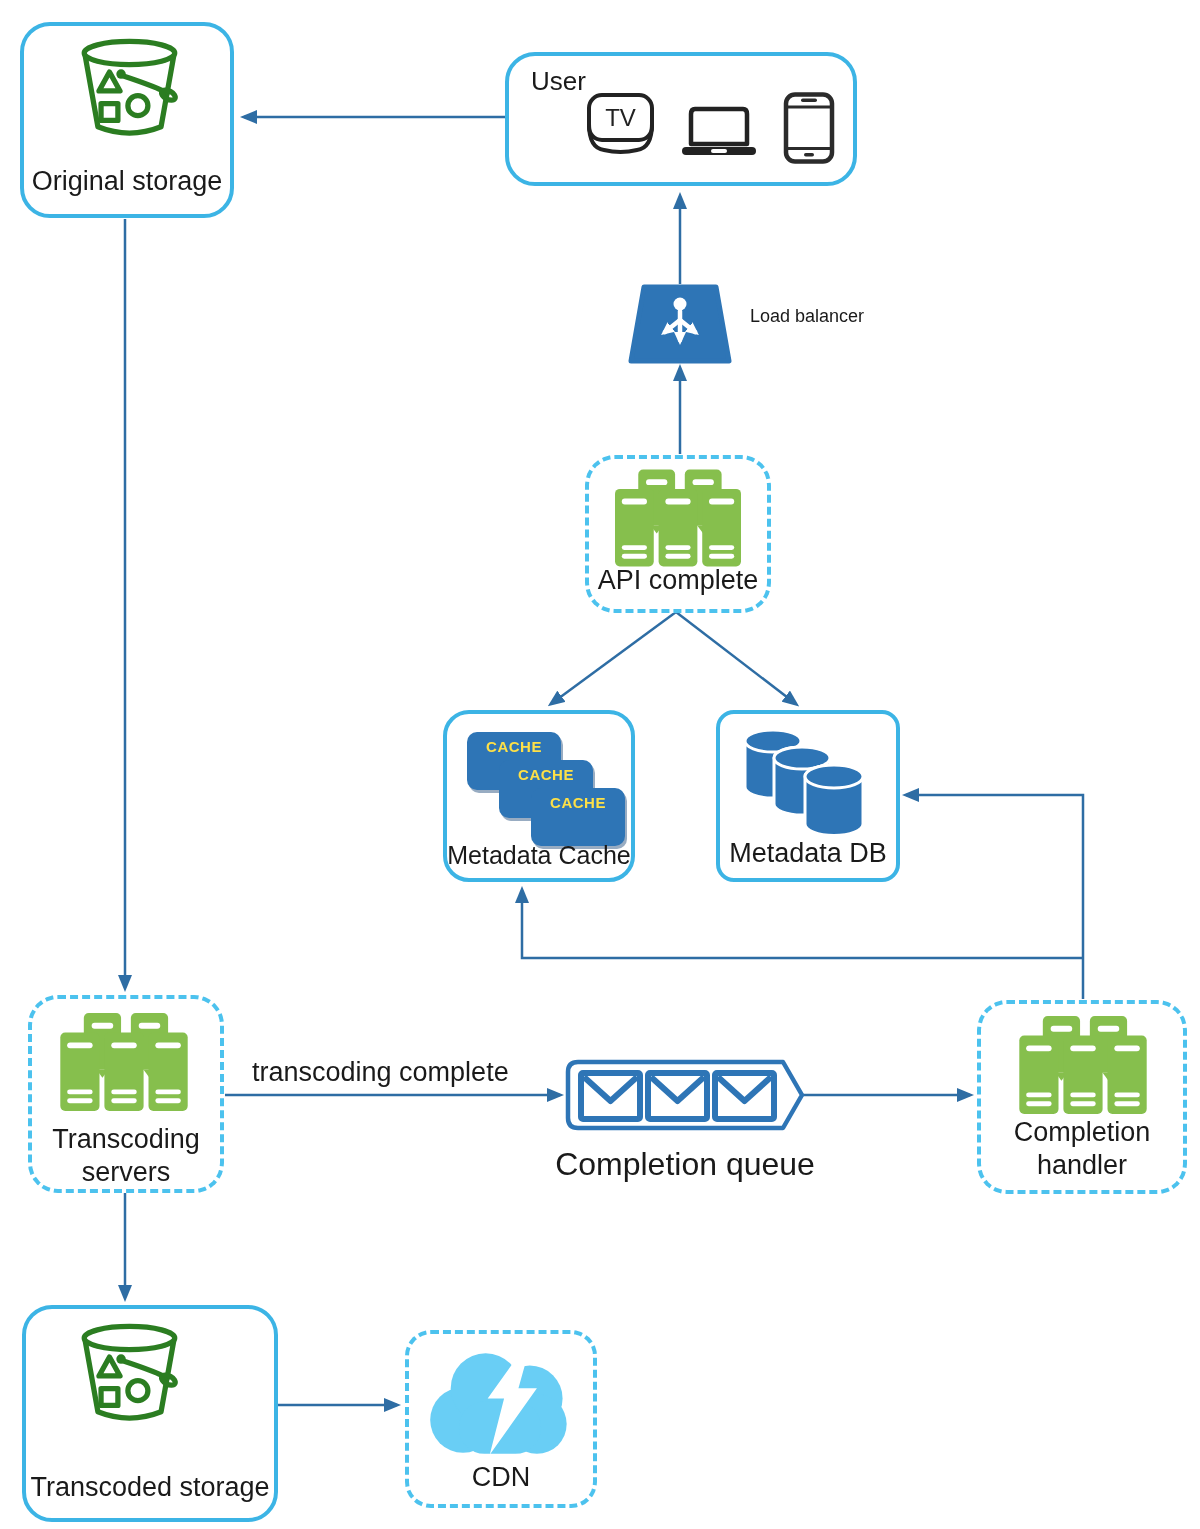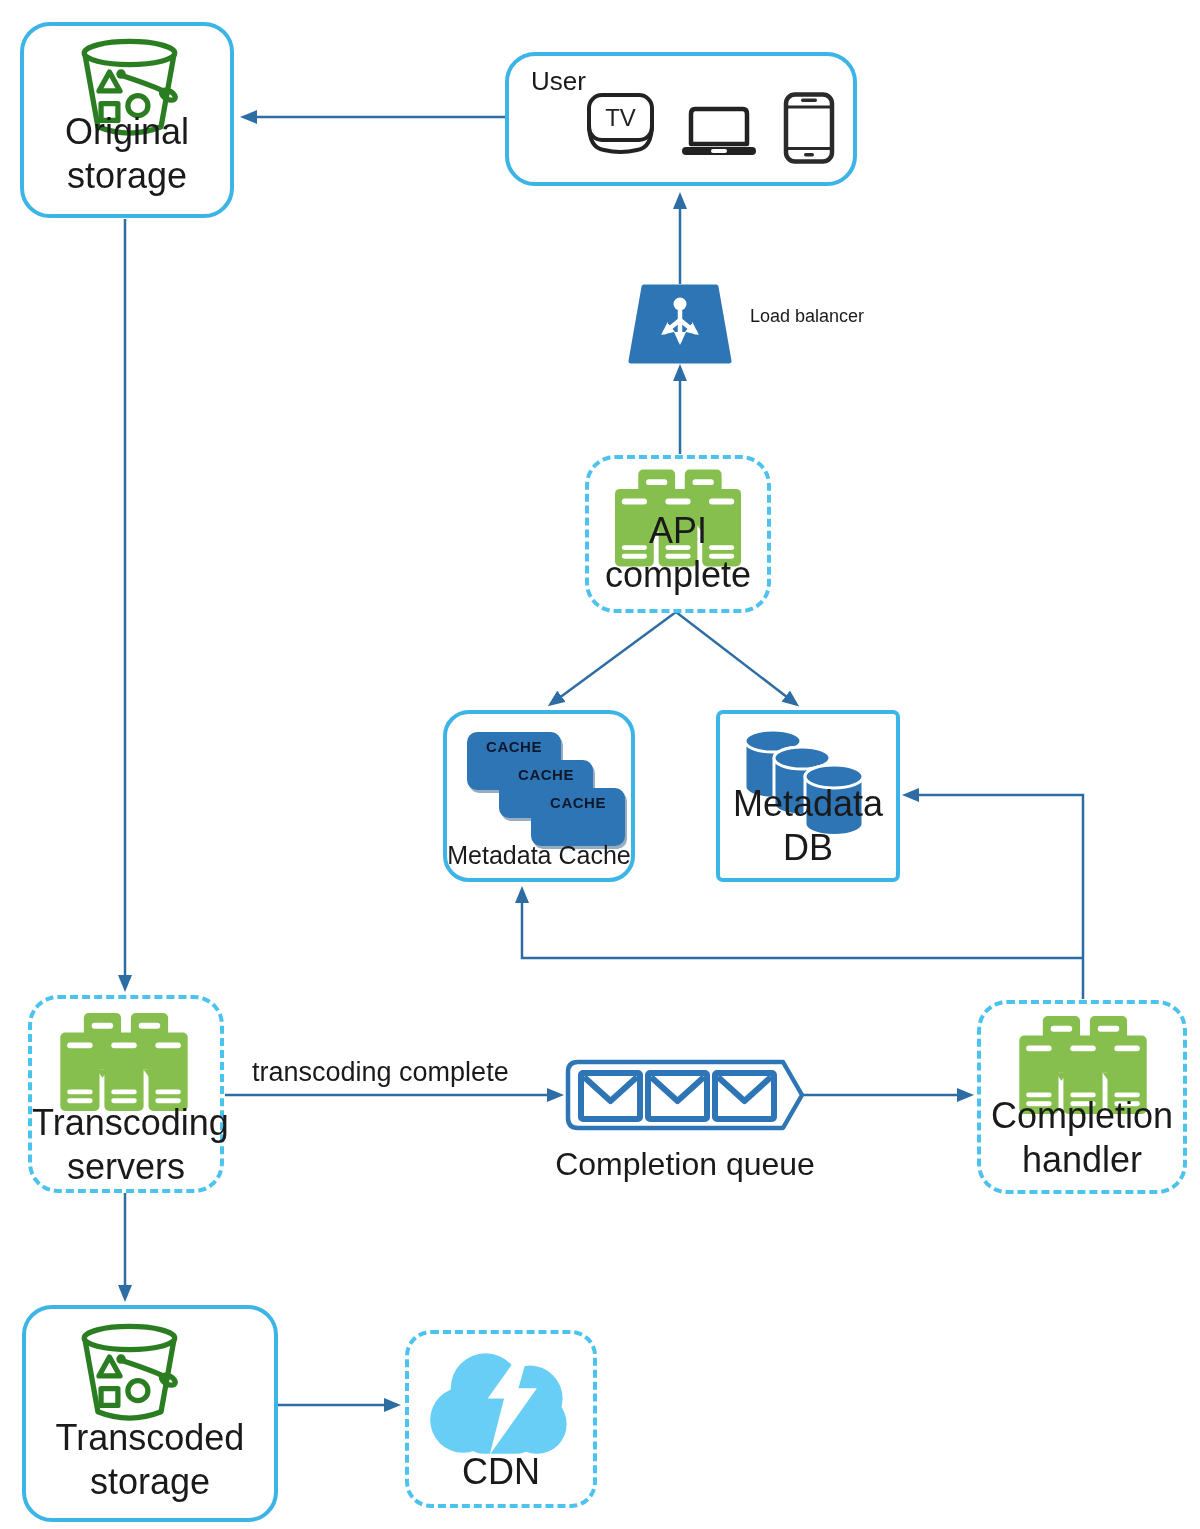--- a/index.html
+++ b/index.html
@@ -13,7 +13,7 @@
   .dashed{border:4px dashed #4CC2EE;border-radius:30px;}
 
   .node-label{position:absolute;left:0;right:0;text-align:center;
-              font-size:36px;line-height:1.22;color:#1a1a1a;}
+              font-size:27px;line-height:1.22;color:#1a1a1a;}
   .icon{position:absolute;}
 
   

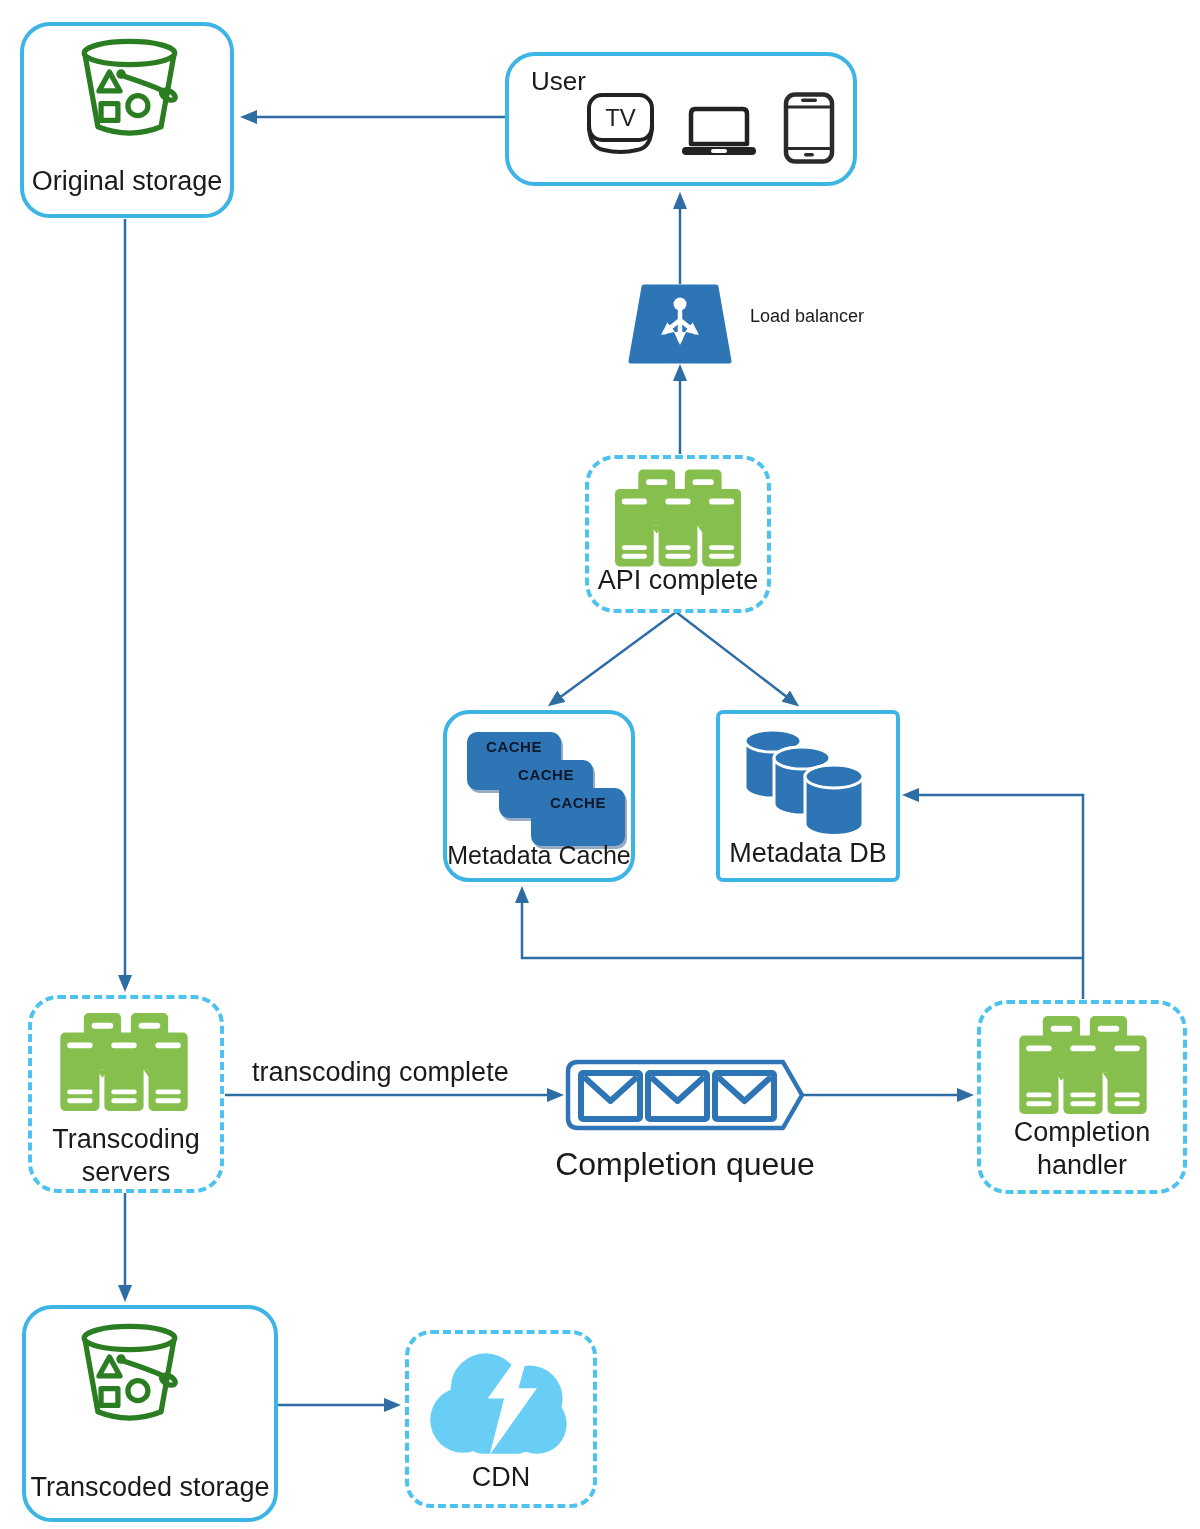--- a/index.html
+++ b/index.html
@@ -37,7 +37,7 @@
 
   
   .cache-chip{position:absolute;width:94px;height:58px;background:#2E75B6;border-radius:10px;
-      box-shadow:2px 3px 0 rgba(27,72,120,0.45);color:#0f172a;font-weight:bold;font-size:15px;
+      box-shadow:2px 3px 0 rgba(27,72,120,0.45);color:#fde047;font-weight:bold;font-size:15px;
       letter-spacing:.5px;text-align:center;padding-top:7px;box-sizing:border-box;line-height:1;}
   #chip1{left:20px;top:18px;} #chip2{left:52px;top:46px;} #chip3{left:84px;top:74px;}
 </style>

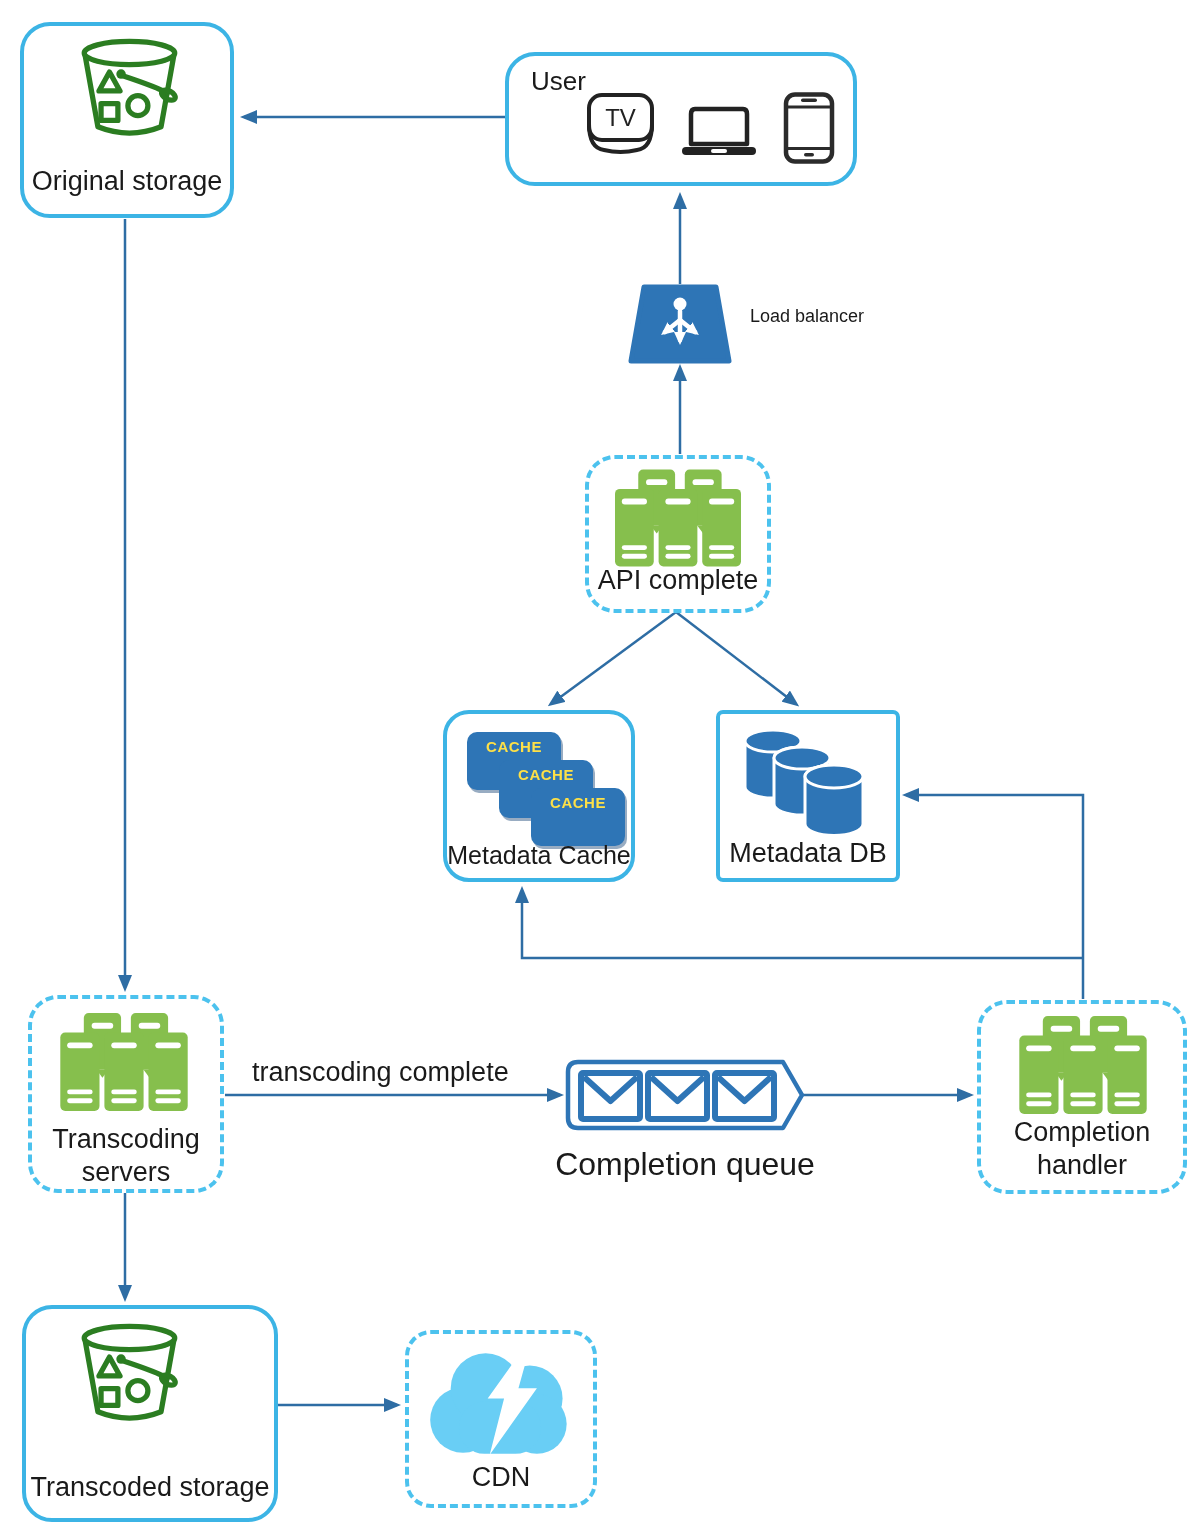--- a/index.html
+++ b/index.html
@@ -21,7 +21,7 @@
   #user-box{left:505px;top:52px;width:352px;height:134px;padding-left:20px;}
   #api-servers{left:585px;top:455px;width:186px;height:158px;}
   #metadata-cache{left:443px;top:710px;width:192px;height:172px;border-radius:26px;}
-  #metadata-db{left:716px;top:710px;width:184px;height:172px;border-radius:7px;}
+  #metadata-db{left:716px;top:710px;width:184px;height:172px;border-radius:18px;}
   #transcoding-servers{left:28px;top:995px;width:196px;height:198px;}
   #completion-handler{left:977px;top:1000px;width:210px;height:194px;}
   #transcoded-storage{left:22px;top:1305px;width:256px;height:217px;}

